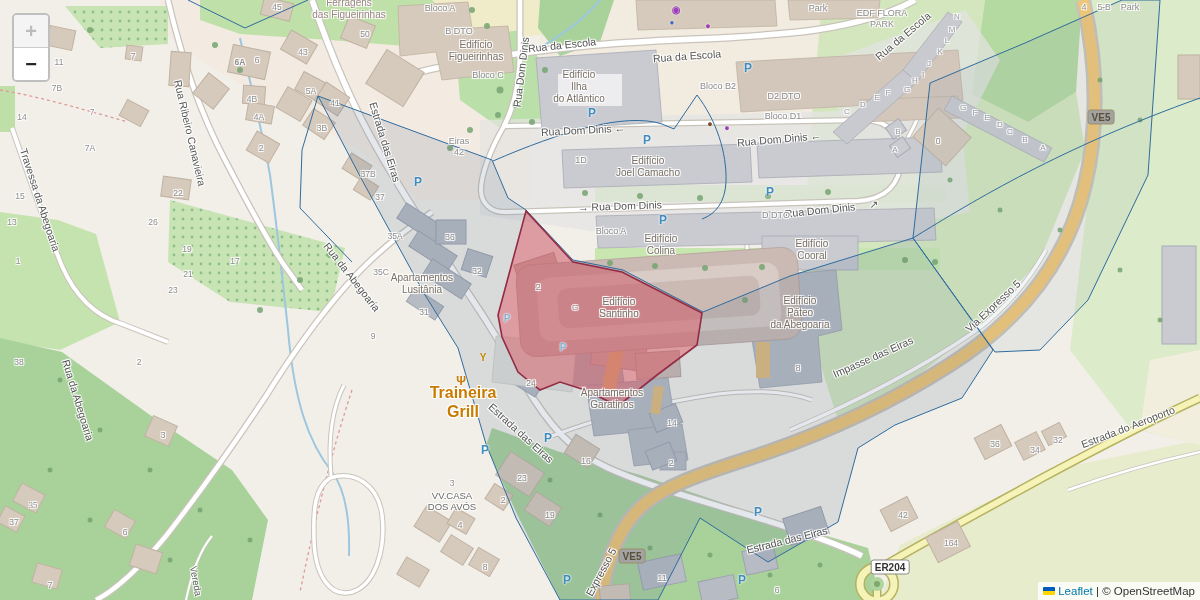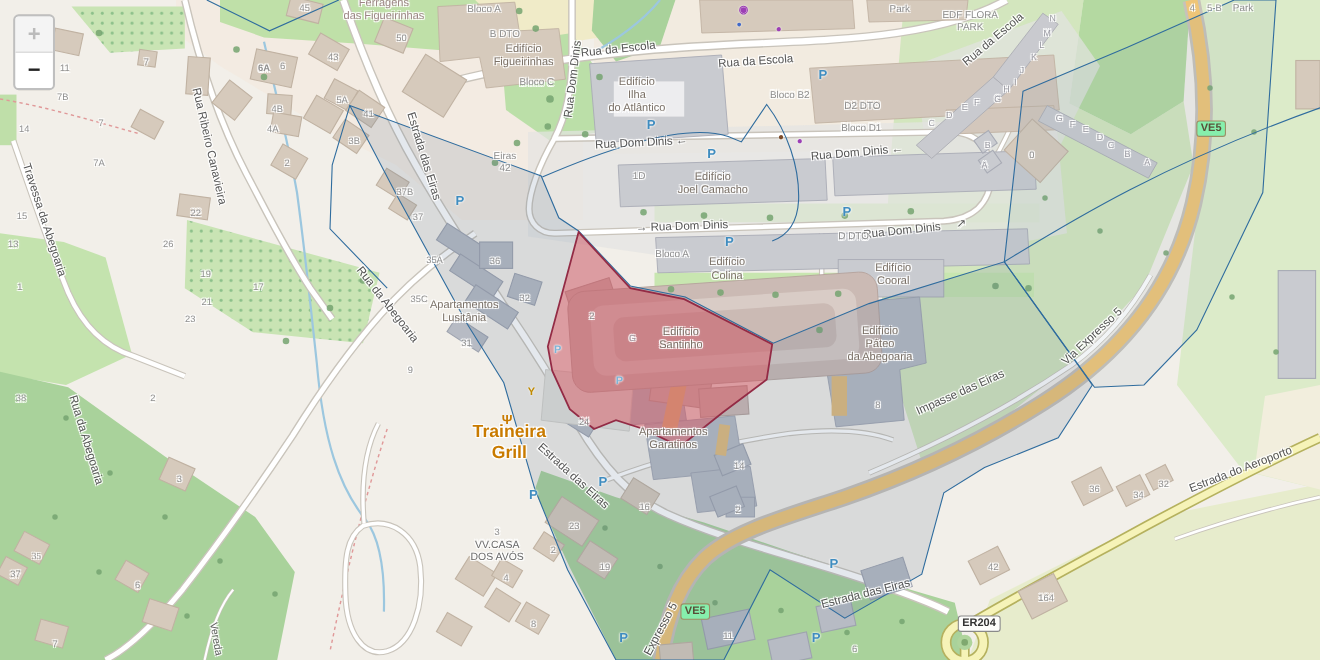--- a/index.html
+++ b/index.html
@@ -372,7 +372,7 @@
       <div class="lbl num" style="left: 240px; top: 62px; font-weight: bold; --r: 0deg;">6A</div>
       <div class="lbl num" style="left: 257px; top: 60px; --r: 0deg;">6</div>
       <div class="lbl num" style="left: 252px; top: 99px; --r: 0deg;">4B</div>
-      <div class="lbl num" style="left: 248px; top: 117px; --r: 0deg;">4A</div>
+      <div class="lbl num" style="left: 259px; top: 117px; --r: 0deg;">4A</div>
       <div class="lbl num" style="left: 311px; top: 91px; --r: 0deg;">5A</div>
       <div class="lbl num" style="left: 335px; top: 103px; --r: 0deg;">41</div>
       <div class="lbl num" style="left: 261px; top: 148px; --r: 0deg;">2</div>

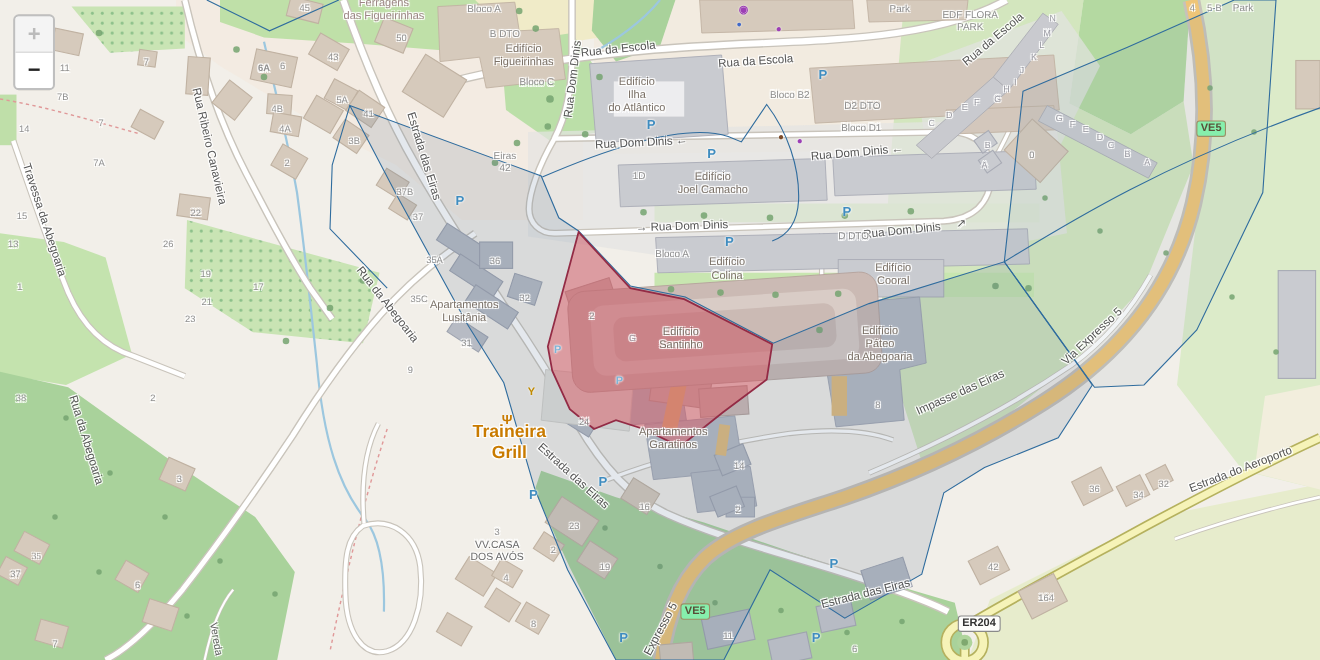--- a/index.html
+++ b/index.html
@@ -27,7 +27,7 @@
        text-shadow:0 0 2px #fff;}
   .shield{position:absolute;transform:translate(-50%,-50%);border:1.5px solid;border-radius:3px;
       font-size:10px;font-weight:bold;padding:0 3px;line-height:13px;}
-  .shield.tan{background:#86efac;border-color:#9C8F66;color:#584F38;}
+  .shield.tan{background:#a3a3a3;border-color:#9C8F66;color:#584F38;}
   .shield.white{background:#FDFDFB;border-color:#8a8a8a;color:#333;}
   #zoomctl{position:absolute;left:12px;top:13px;width:34px;border:2px solid rgba(0,0,0,.25);
       border-radius:5px;overflow:hidden;background:#fff;}

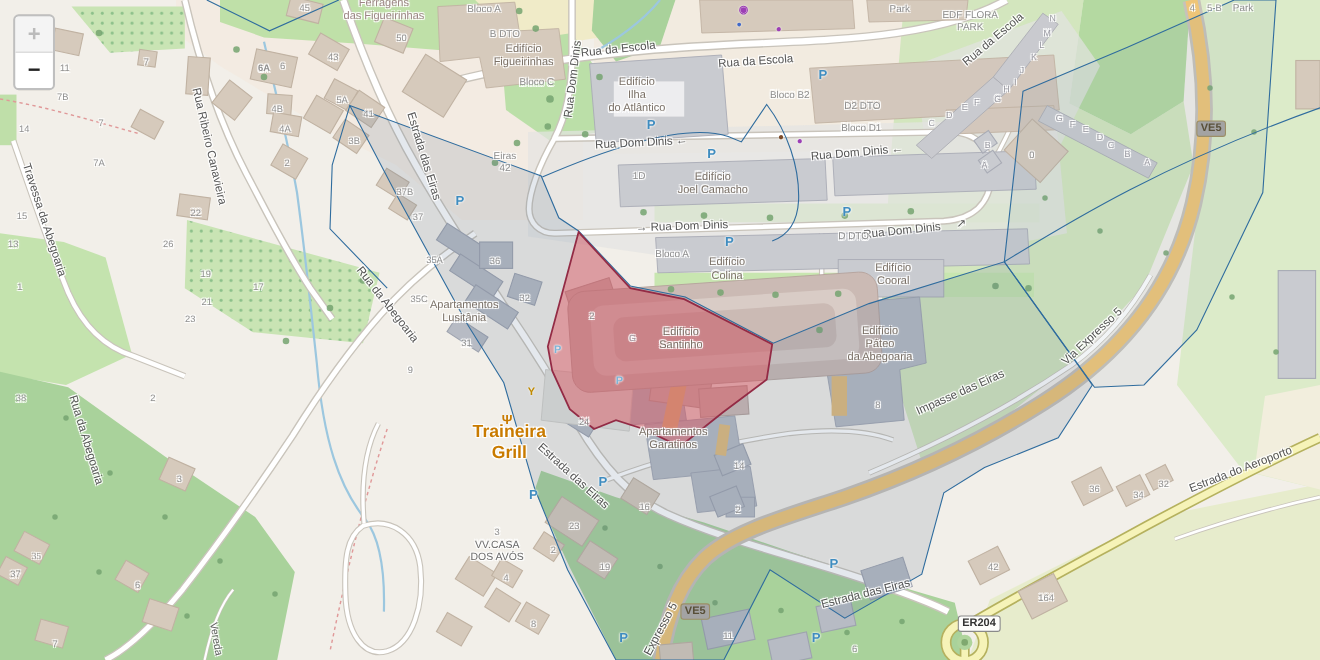--- a/index.html
+++ b/index.html
@@ -472,6 +472,7 @@
   <div class="zb out">−</div>
 </div>
 
+<div id="attrib"><span class="flag"></span><a href="#">Leaflet</a><span> | </span><span>© OpenStreetMap</span></div>
 </div>
 
 </body></html>

